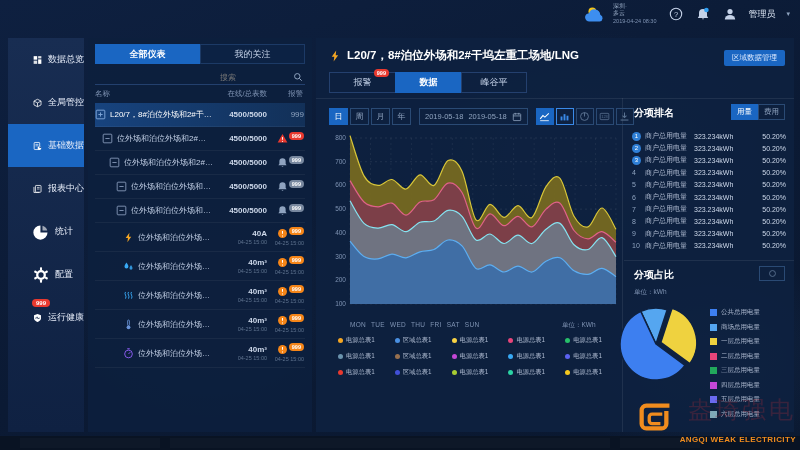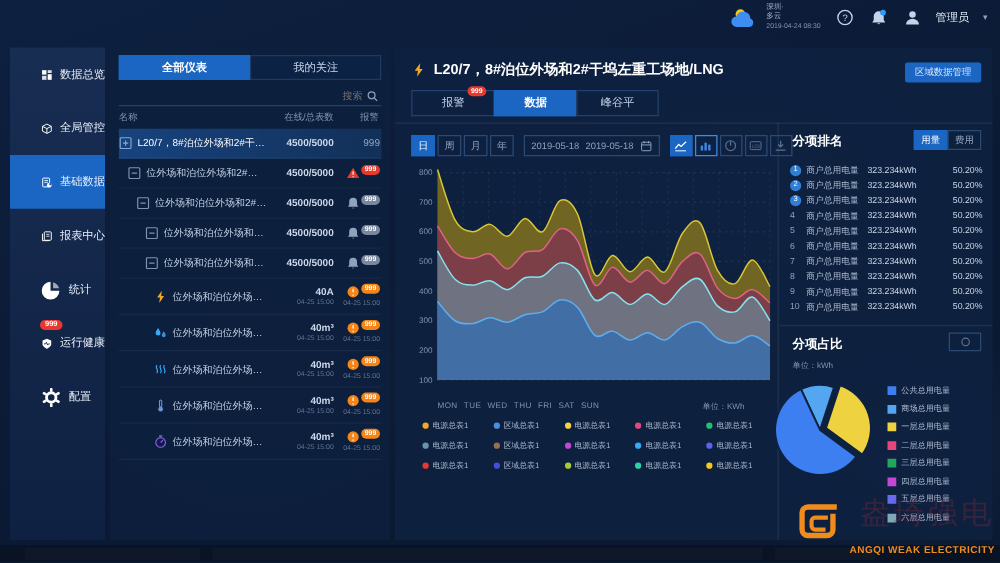--- a/index.html
+++ b/index.html
@@ -38,7 +38,7 @@
   .ltab{flex:1;height:20px;line-height:18px;text-align:center;font-size:9px;background:#0c2244;color:#c5d2e8;border:1px solid #1c3a66;cursor:pointer}
   .ltab.active{background:#1a66c2;border-color:#1a66c2;color:#fff;font-weight:bold}
   .lsearch{margin:6px 0 4px;height:15px;border-bottom:1px solid #23406e;display:flex;align-items:center;justify-content:flex-end;gap:3px;padding-right:2px}
-  .lsearch input{background:transparent;border:none;outline:none;color:#8fa3bf;font-size:8px;text-align:right;width:70px;font-family:Liberation Mono, monospace}
+  .lsearch input{background:transparent;border:none;outline:none;color:#8fa3bf;font-size:8px;text-align:left;width:70px;font-family:Liberation Sans, sans-serif}
   .s-icon{width:10px;height:10px;cursor:pointer}
   .lheader{display:flex;align-items:flex-start;height:14px;font-size:7.5px;color:#7f93b3}
   .lh-name{flex:1}

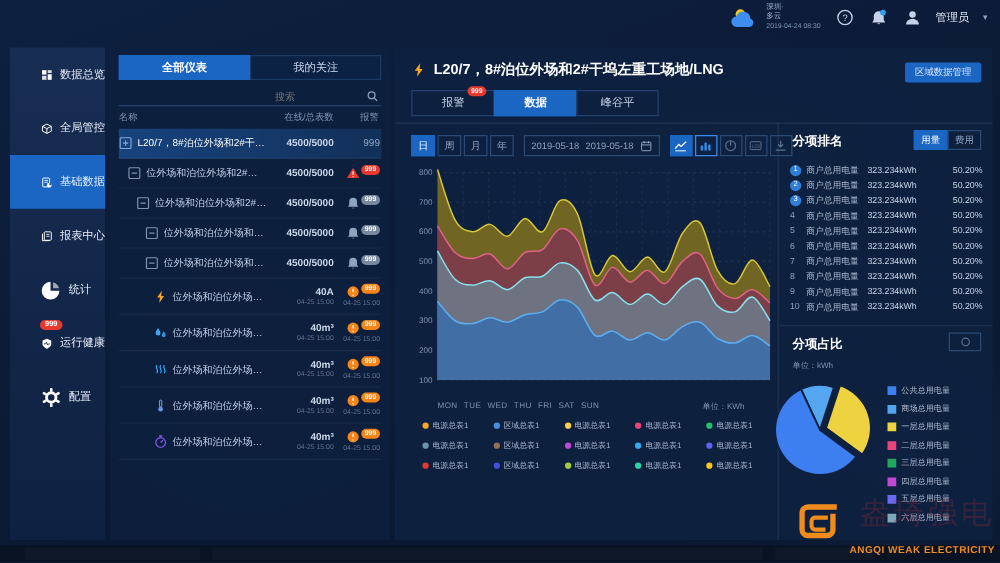--- a/index.html
+++ b/index.html
@@ -207,14 +207,6 @@
         <span class="side-label">统计</span>
       </div>
       <div class="side-item">
-        <div class="side-badge">999</div>
-        <span class="icon side-icon"><svg viewBox="0 0 14 14">
-            <path d="M7 .8 12.4 2.8V7.6C12.4 10.8 7 13.2 7 13.2S1.6 10.8 1.6 7.6V2.8Z" fill="#fff"></path>
-            <path d="M3.4 7.2h2l1-2 1.5 3.4 1-1.4h1.7" fill="none" stroke="#14294d" stroke-width="1.1"></path>
-          </svg></span>
-        <span class="side-label">运行健康</span>
-      </div>
-      <div class="side-item">
         <span class="icon side-icon"><svg viewBox="0 0 14 14" fill="#fff">
             <circle cx="7" cy="7" r="3.3" fill="none" stroke="#fff" stroke-width="2"></circle>
             <rect x="6.1" y="0.3" width="1.8" height="2.7" rx=".6"></rect>
@@ -225,6 +217,14 @@
             <rect x="6.1" y="11" width="1.8" height="2.7" rx=".6" transform="rotate(120 7 7)"></rect>
           </svg></span>
         <span class="side-label">配置</span>
+      </div>
+      <div class="side-item">
+        <div class="side-badge">999</div>
+        <span class="icon side-icon"><svg viewBox="0 0 14 14">
+            <path d="M7 .8 12.4 2.8V7.6C12.4 10.8 7 13.2 7 13.2S1.6 10.8 1.6 7.6V2.8Z" fill="#fff"></path>
+            <path d="M3.4 7.2h2l1-2 1.5 3.4 1-1.4h1.7" fill="none" stroke="#14294d" stroke-width="1.1"></path>
+          </svg></span>
+        <span class="side-label">运行健康</span>
       </div>
     </div>
 

